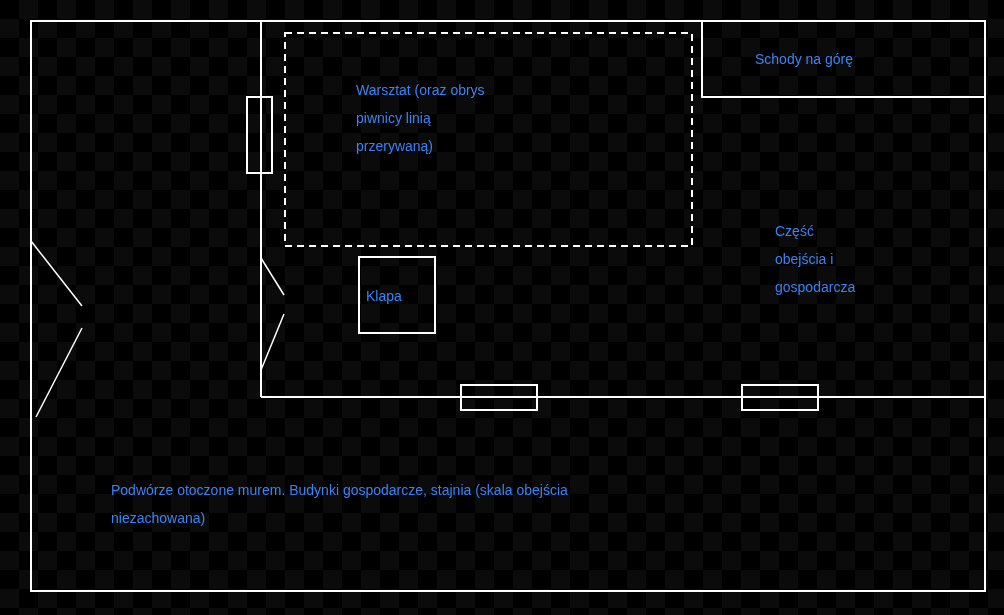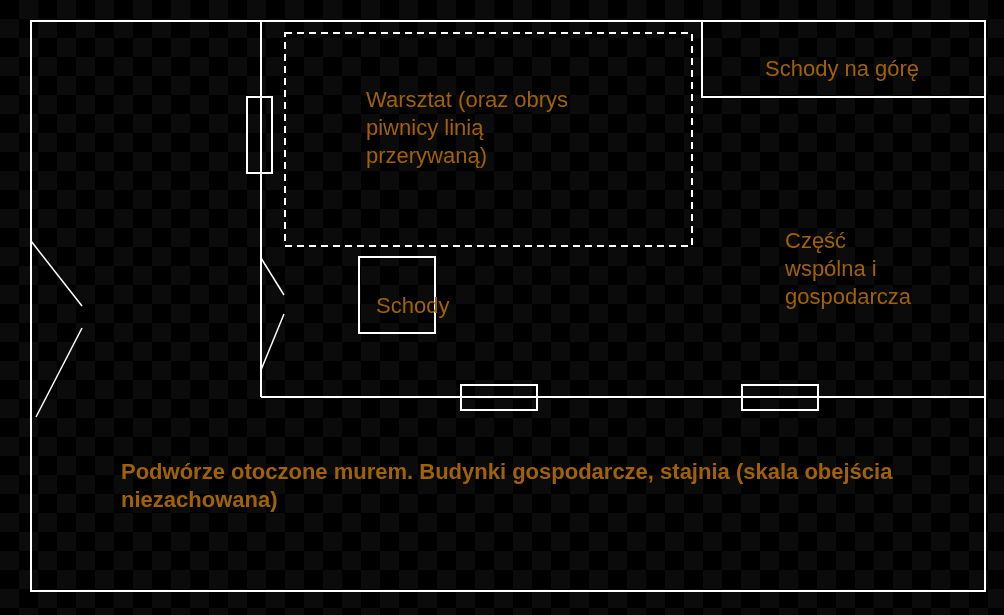--- a/index.html
+++ b/index.html
@@ -27,11 +27,11 @@
     }
     .label {
       position: absolute;
-      font-size: 22px;
+      font-size: 14px;
       line-height: 28px;
-      color: #a16207;
+      color: #3b82f6;
       white-space: pre-line;
-      margin: 10px;
+      margin: 0;
     }
     #label-workshop { left: 356px; top: 76px; width: 240px; }
     #label-stairs   { left: 755px; top: 45px; }

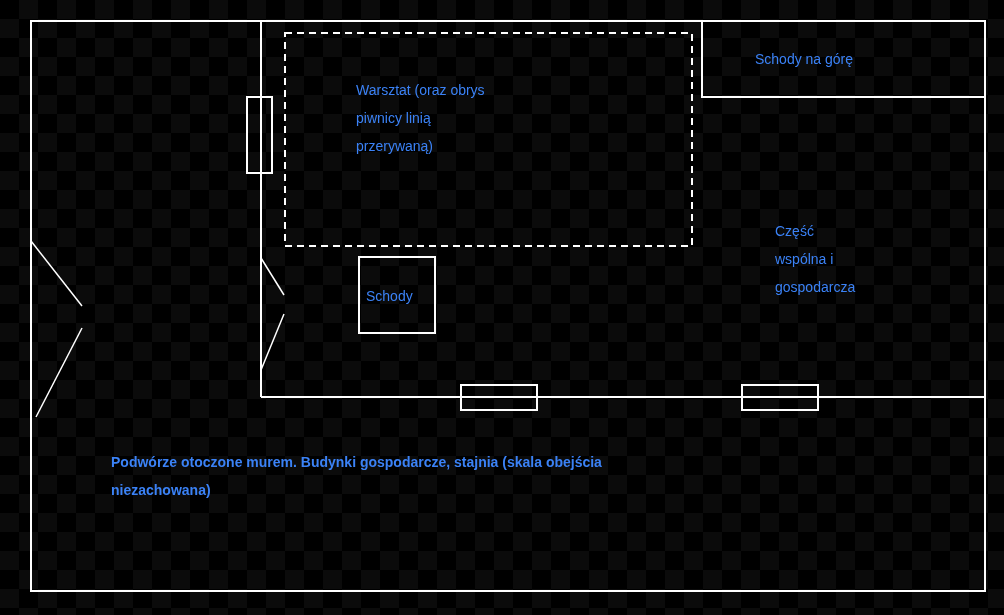--- a/index.html
+++ b/index.html
@@ -77,7 +77,7 @@
 przerywaną)</p>
 <p id="label-stairs" class="label">Schody na górę</p>
 <p id="label-common" class="label">Część
-wspólna i
+obejścia i
 gospodarcza</p>
 <p id="label-hatch" class="label">Schody</p>
 <p id="label-yard" class="label">Podwórze otoczone murem. Budynki gospodarcze, stajnia (skala obejścia

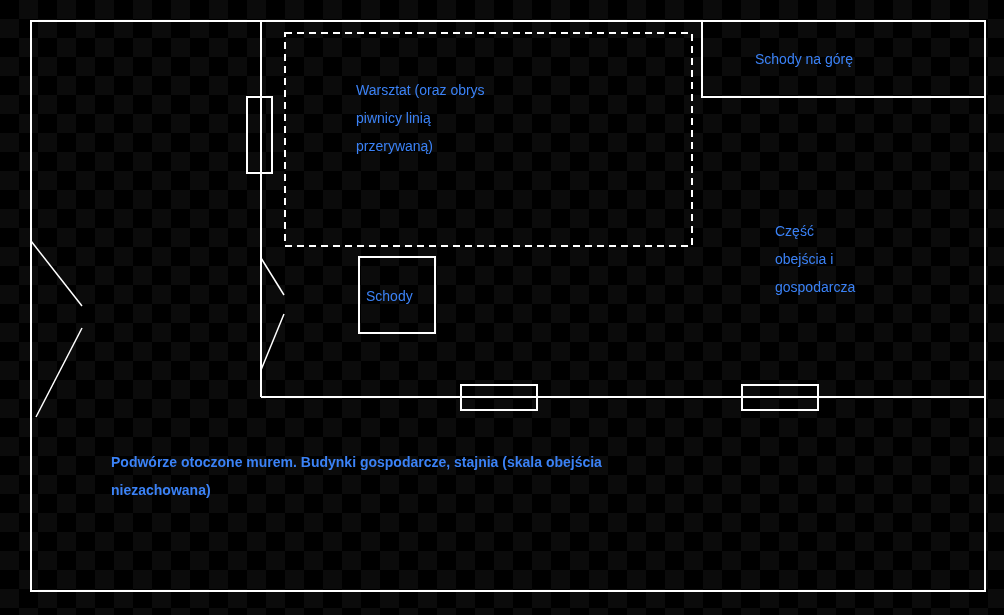--- a/index.html
+++ b/index.html
@@ -79,7 +79,7 @@
 <p id="label-common" class="label">Część
 obejścia i
 gospodarcza</p>
-<p id="label-hatch" class="label">Schody</p>
+<p id="label-hatch" class="label">Klapa</p>
 <p id="label-yard" class="label">Podwórze otoczone murem. Budynki gospodarcze, stajnia (skala obejścia
 niezachowana)</p>
 

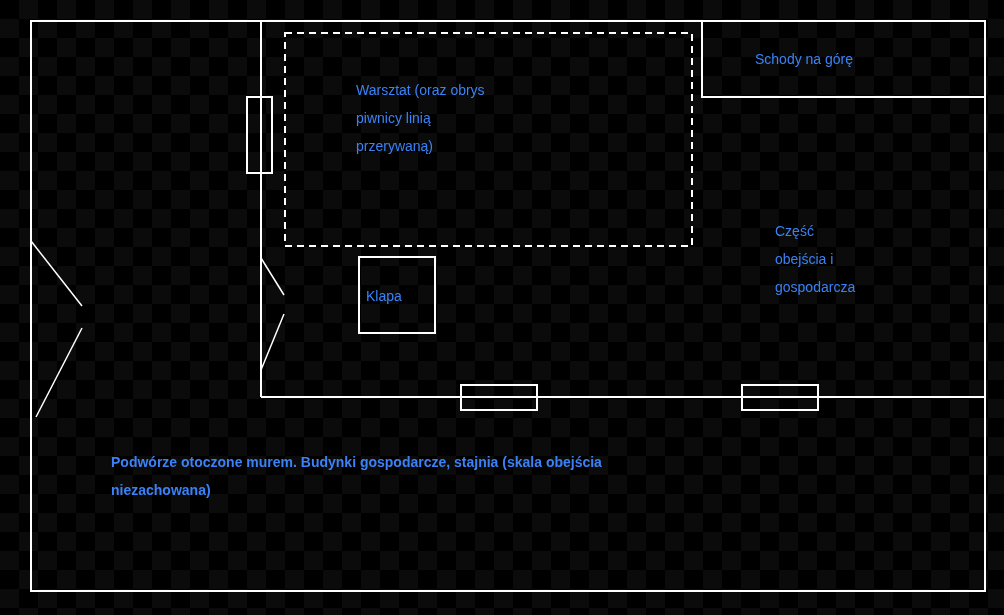--- a/index.html
+++ b/index.html
@@ -37,7 +37,7 @@
     #label-stairs   { left: 755px; top: 45px; }
     #label-common   { left: 775px; top: 217px; width: 160px; }
     #label-hatch    { left: 366px; top: 282px; }
-    #label-yard     { left: 111px; top: 448px; width: 800px; font-weight: bold; }
+    #label-yard     { left: 111px; top: 476px; width: 800px; }
   </style>
 </head>
 <body>

